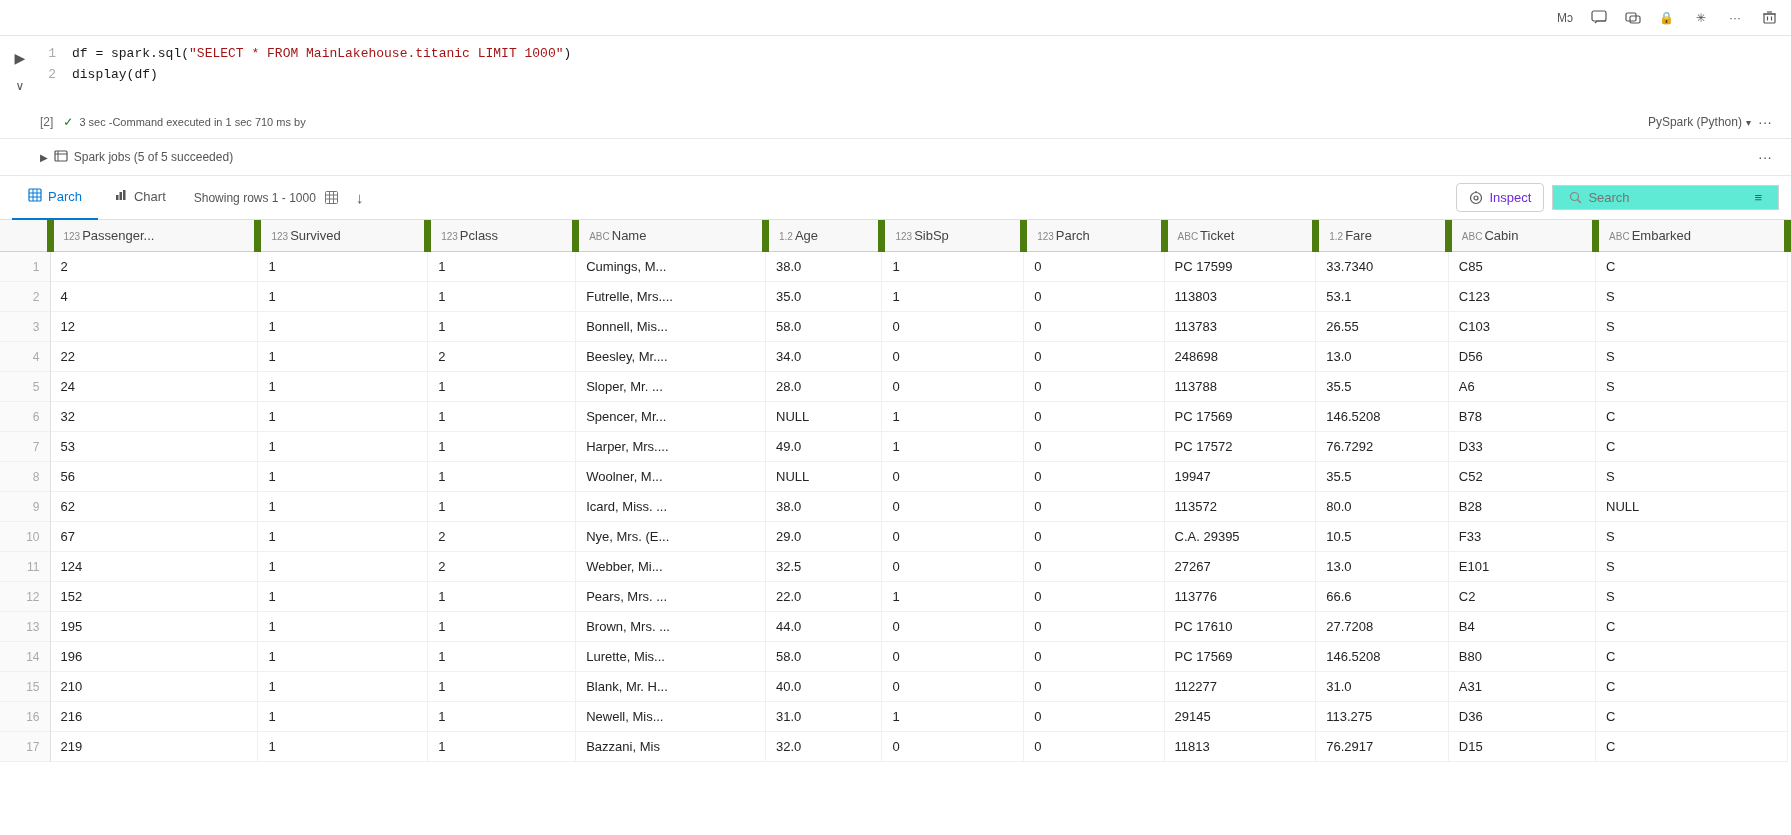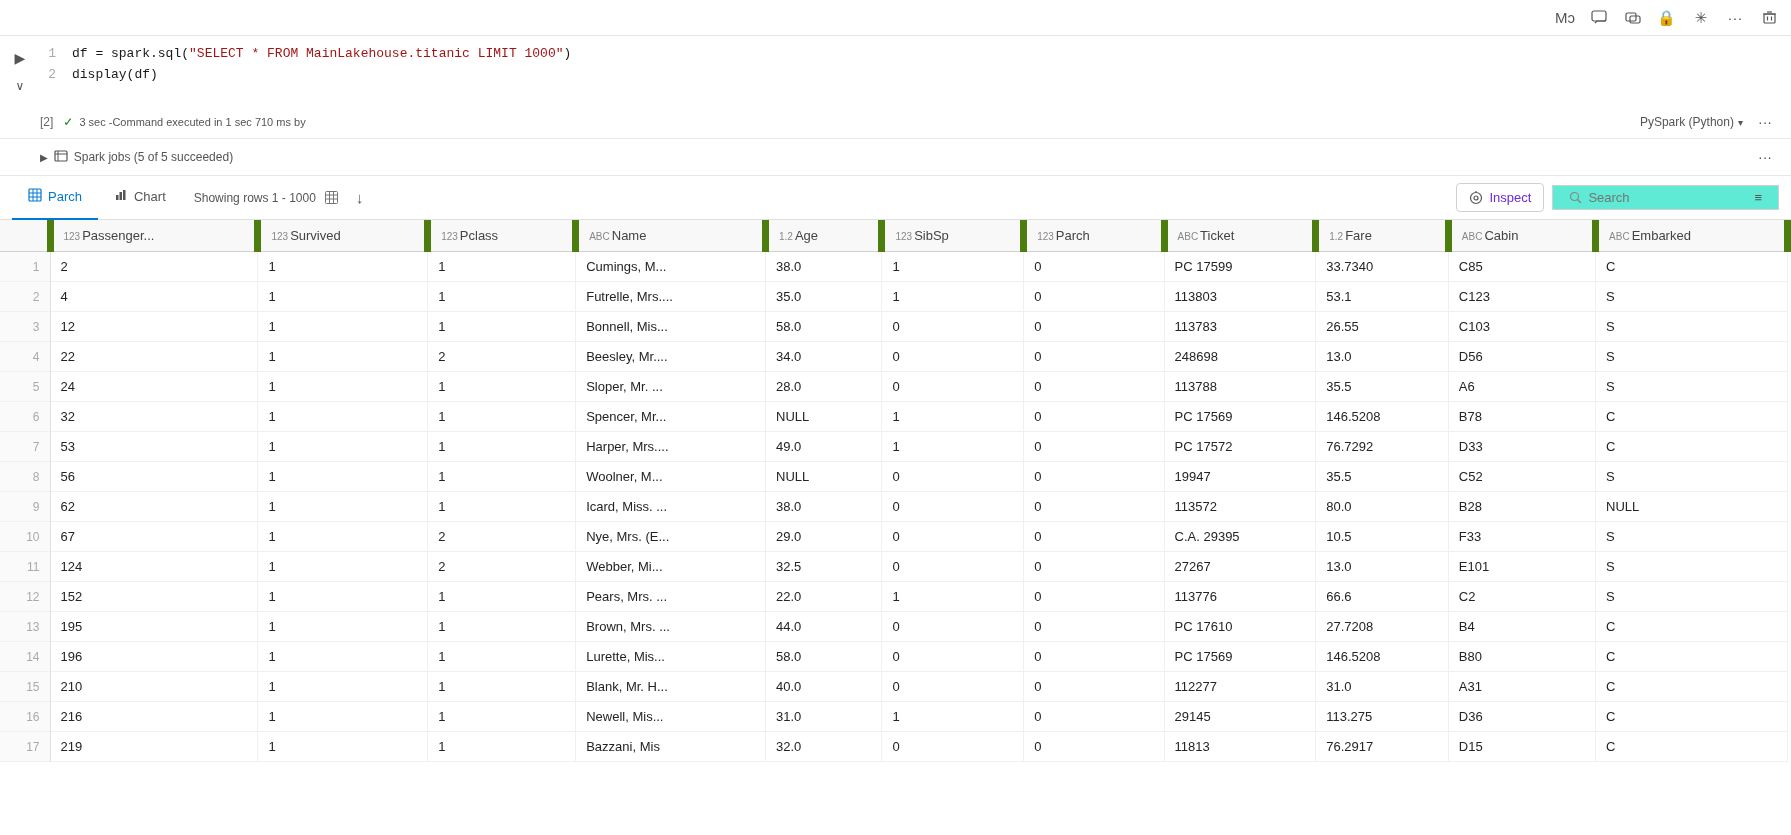--- a/index.html
+++ b/index.html
@@ -28,7 +28,7 @@
       cursor: pointer;
       border-radius: 4px;
       color: #555;
-      font-size: 15px;
+      font-size: 12px;
     }
 
     

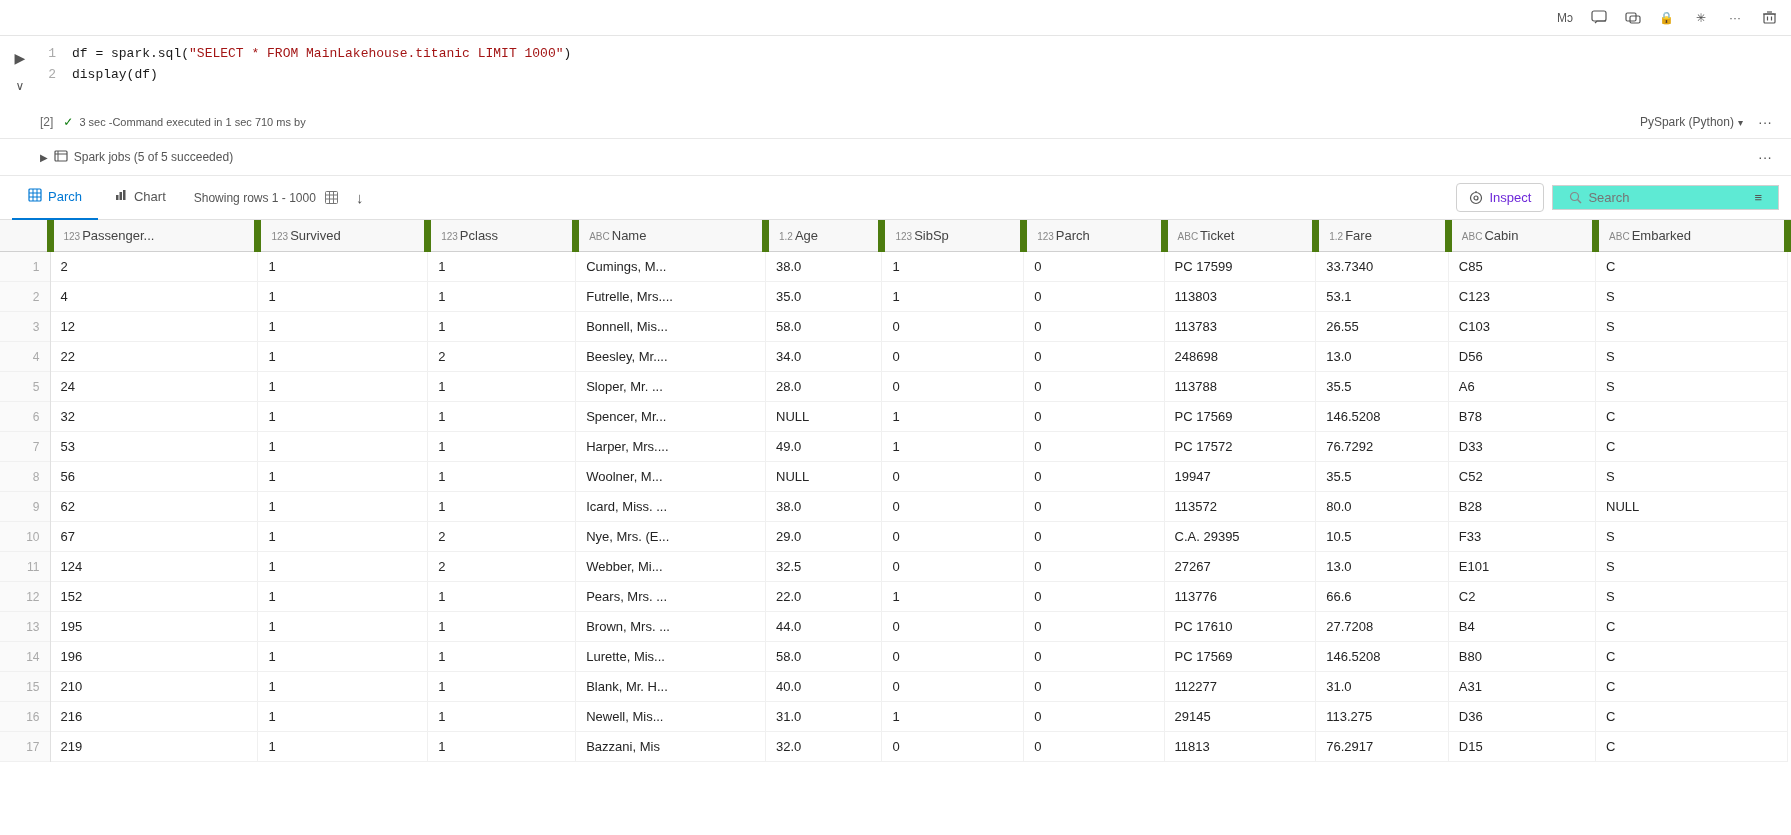--- a/index.html
+++ b/index.html
@@ -286,7 +286,7 @@
       <span class="check-icon">✓</span>
       <span class="status-text">3 sec -Command executed in 1 sec 710 ms by</span>
     </div>
-    <div style="display:flex; align-items:center; gap:8px;">
+    <div style="display:flex; align-items:center; ">
       <div class="pyspark-label">
         <span>PySpark (Python)</span>
         <span style="font-size:10px;">▾</span>

